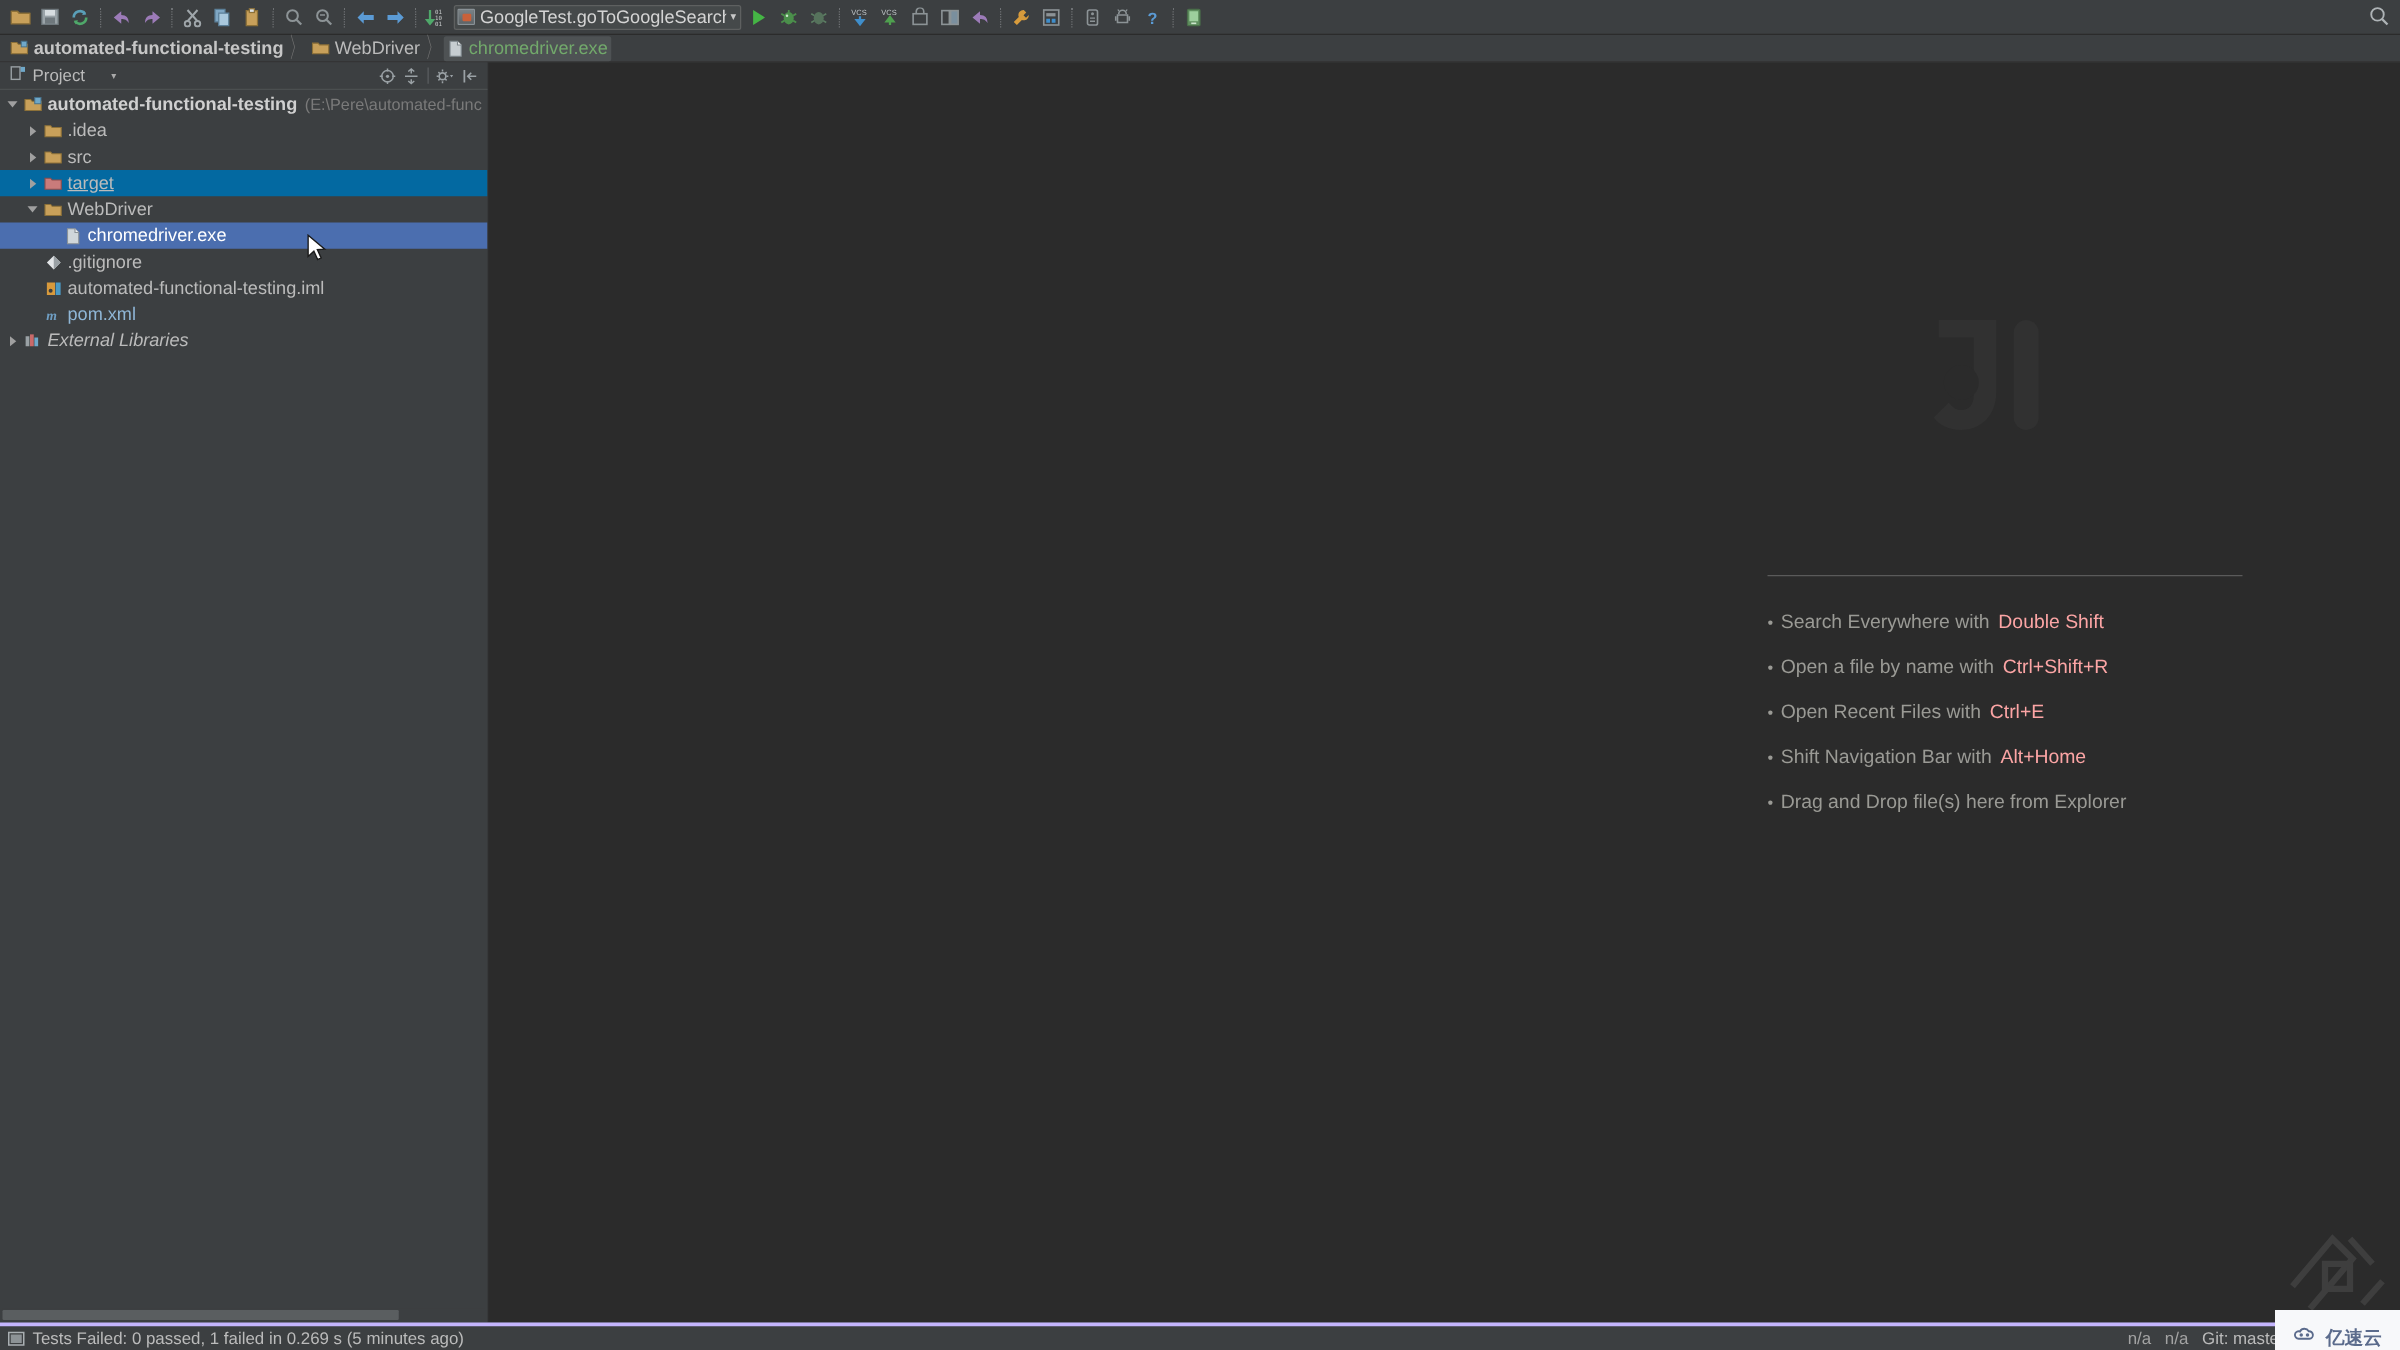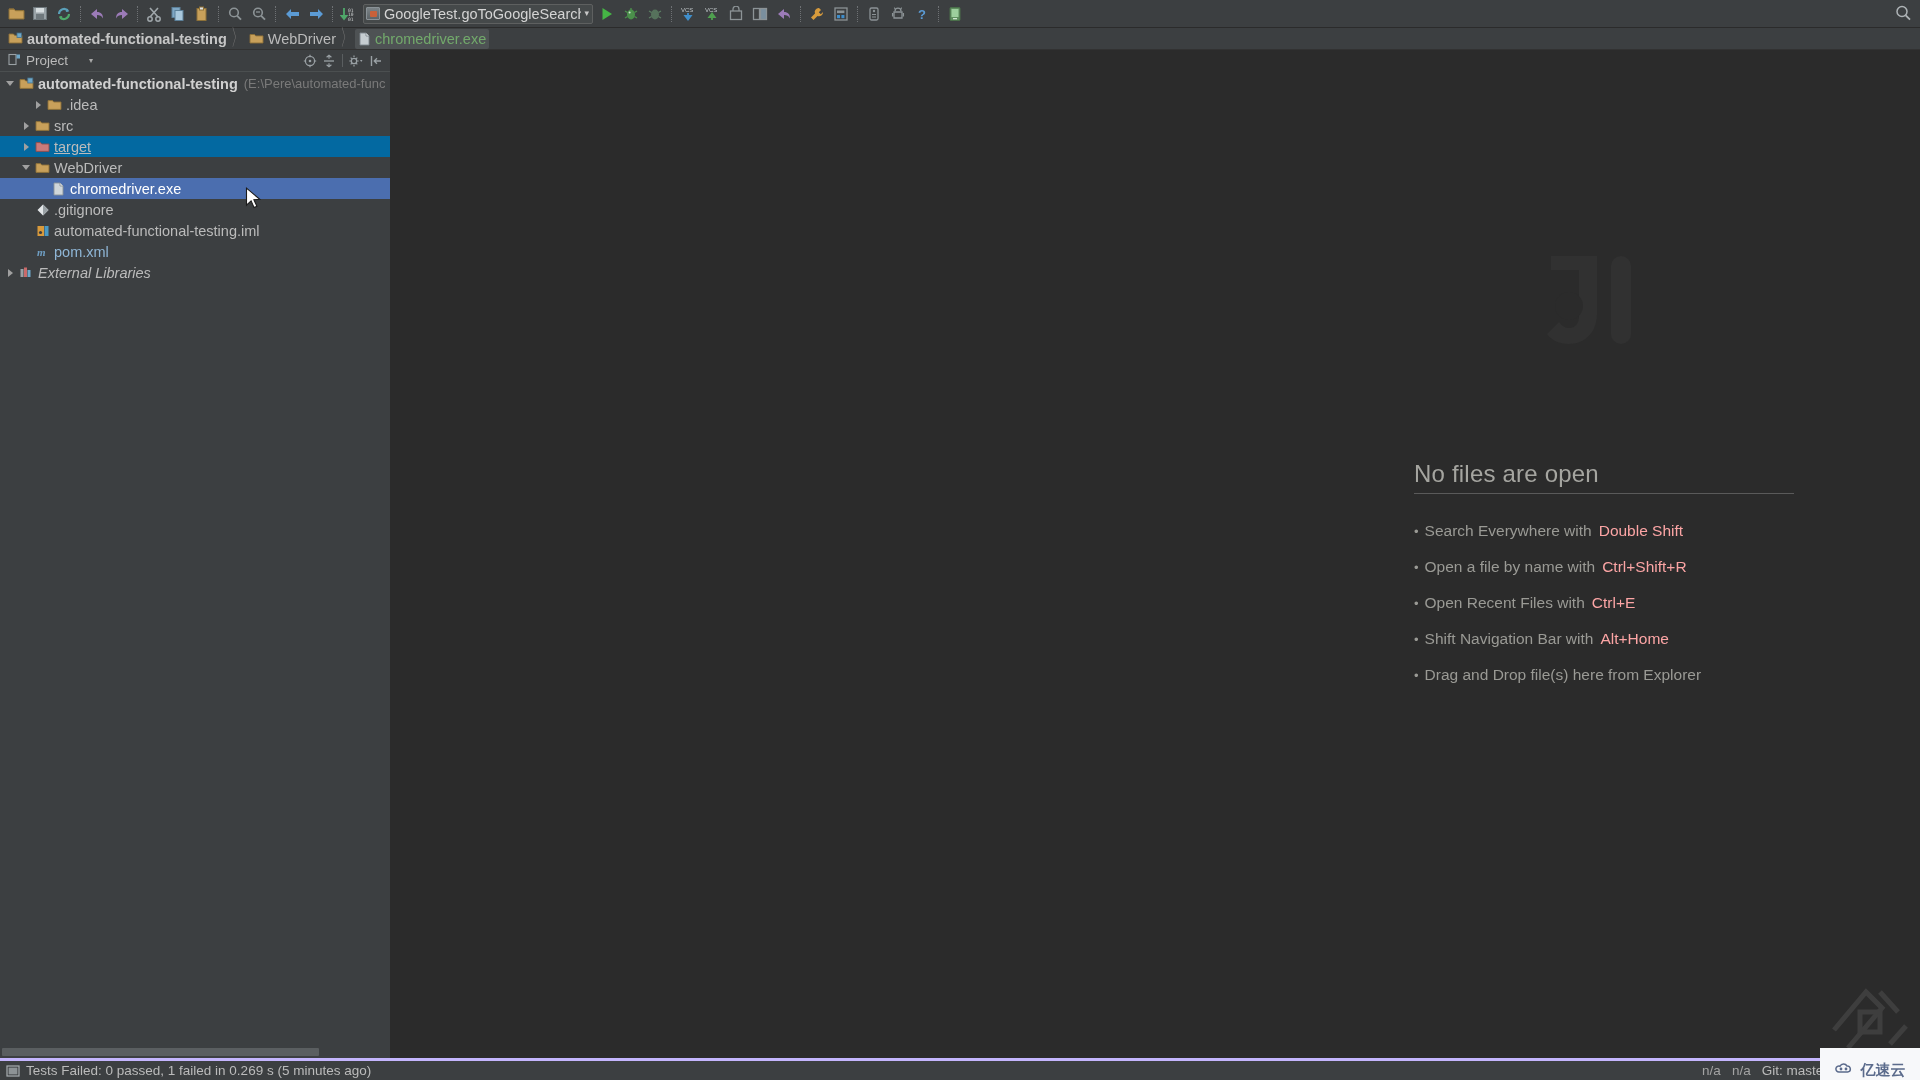--- a/index.html
+++ b/index.html
@@ -552,7 +552,7 @@
           <span class="npath">(E:\Pere\automated-func</span>
         </div>
 
-        <div class="node" style="padding-left:30px;">
+        <div class="node" style="padding-left:18px;">
           <span class="twisty">
               <span class="tri-right"></span>
             </span>

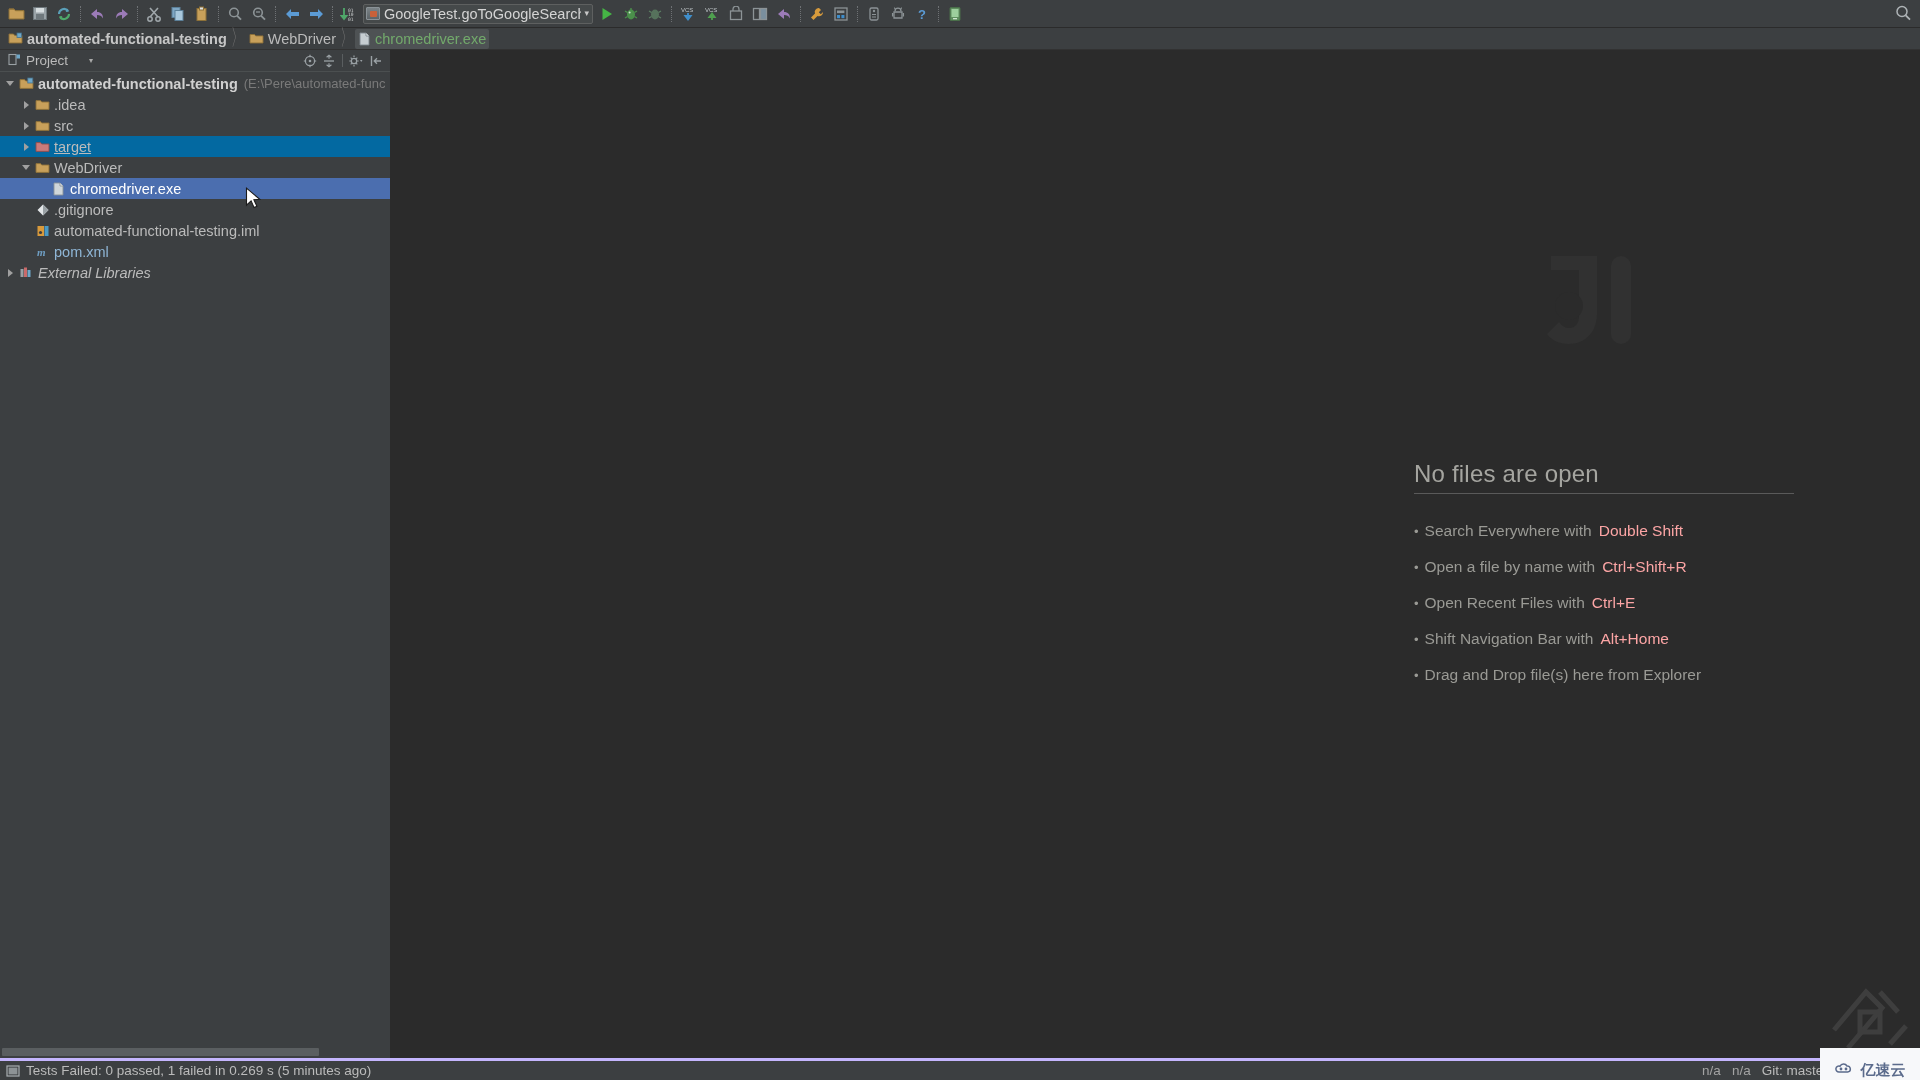--- a/index.html
+++ b/index.html
@@ -681,7 +681,6 @@
       </div>
 
       <div class="empty-block">
-        <div class="empty-title">No files are open</div>
         <div class="empty-rule"></div>
         <div class="hint-list">
 

